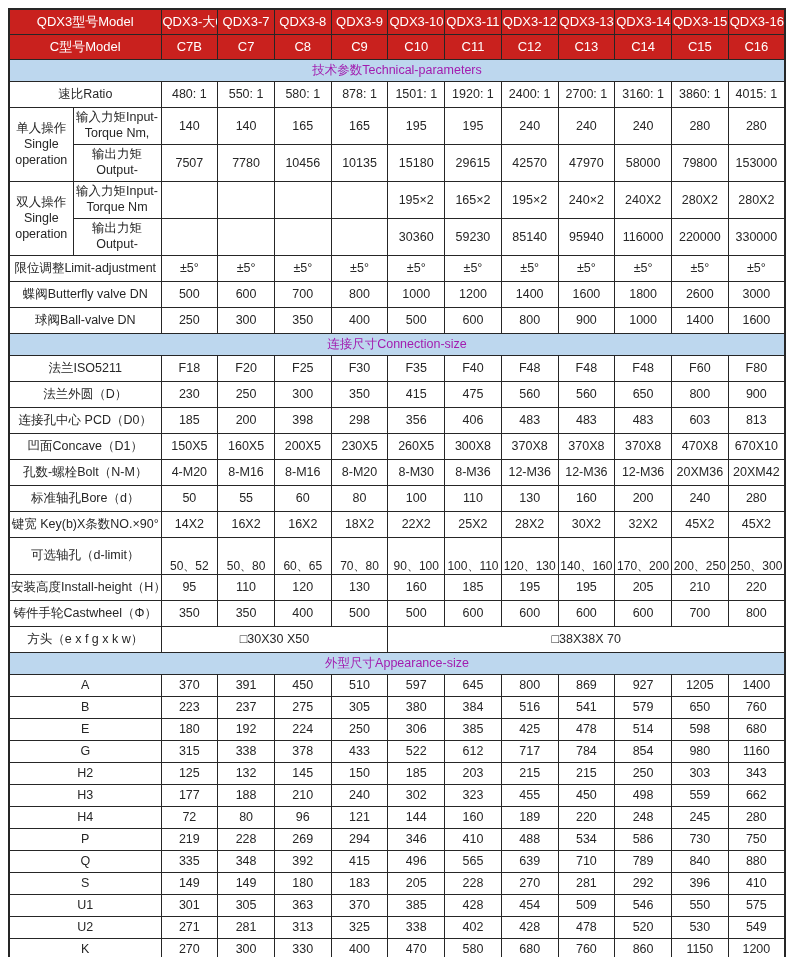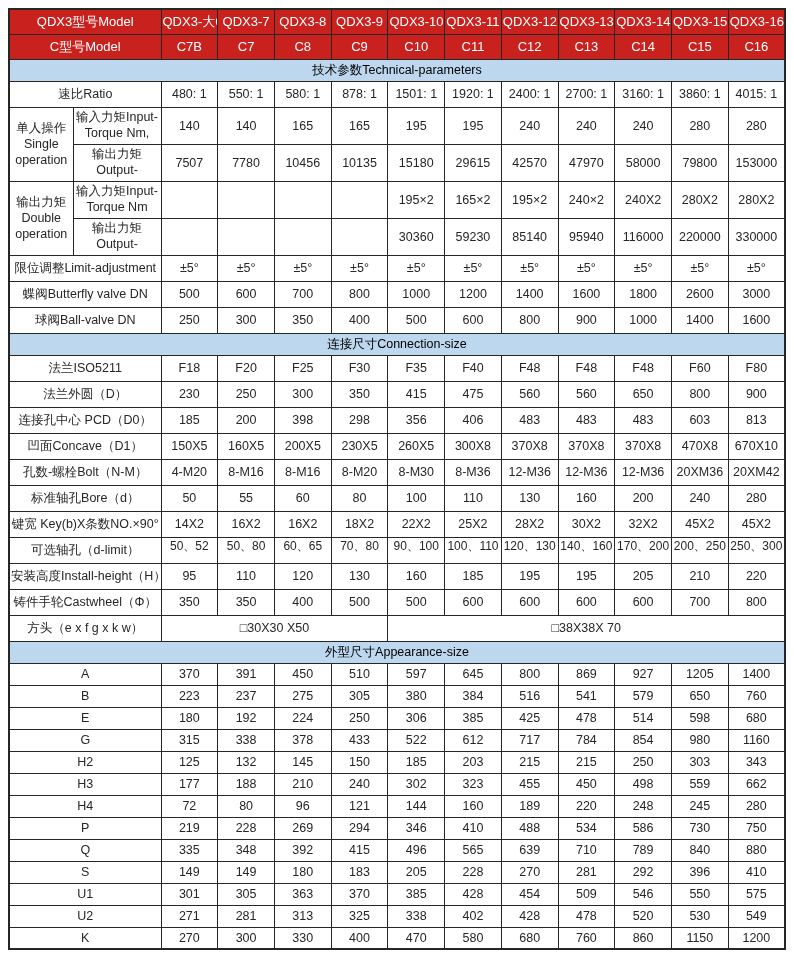--- a/index.html
+++ b/index.html
@@ -21,7 +21,7 @@
     padding:0 1px; overflow:hidden;
   }
   tr.hdr td { height:25px; background:var(--red,#c9211e); color:#fff; font-size:13px; white-space:nowrap; }
-  tr.sec td { height:22px; background:var(--blue,#bdd7ee); font-size:12.5px; color:#000000; }
+  tr.sec td { height:22px; background:var(--blue,#bdd7ee); font-size:12.5px; color:#a21caf; }
   tr.std td { height:26px; }
   tr.op  td { height:37px; }
   tr.app td { height:22px; }

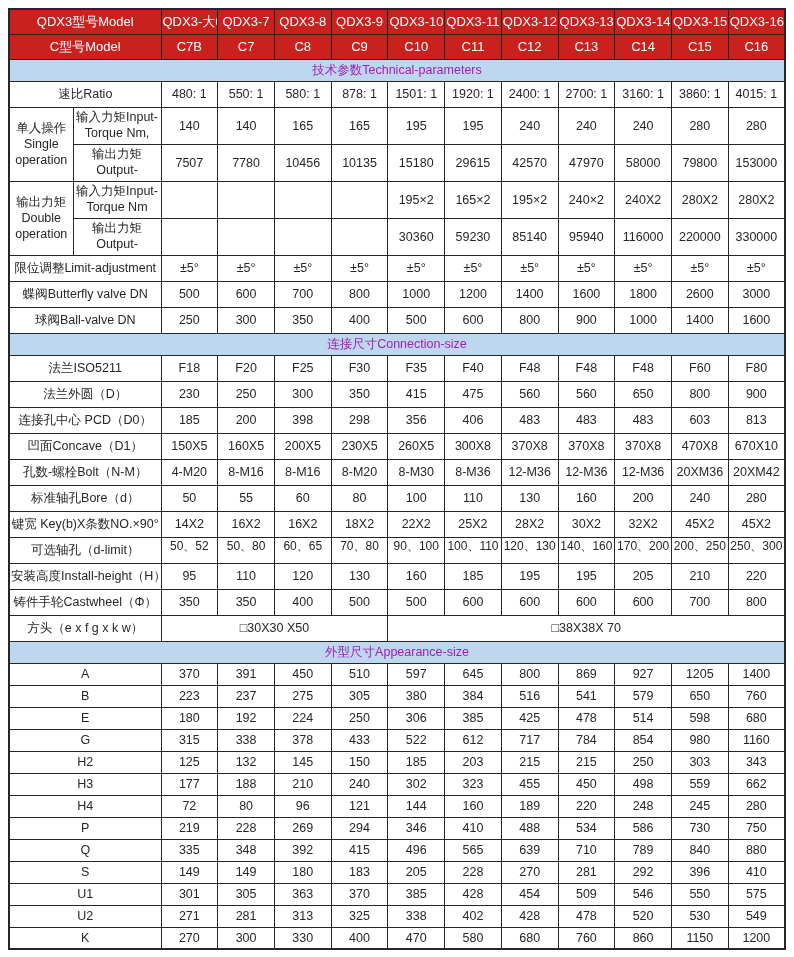--- a/index.html
+++ b/index.html
@@ -127,7 +127,7 @@
           <td class="val">153000</td>
         </tr>
         <tr class="op">
-          <td class="grp" colspan="1" rowspan="2">输出力矩 Double operation</td>
+          <td class="grp" colspan="1" rowspan="2">双人操作 Single operation</td>
           <td class="sublbl">输入力矩Input-Torque Nm</td>
           <td class="val"></td>
           <td class="val"></td>

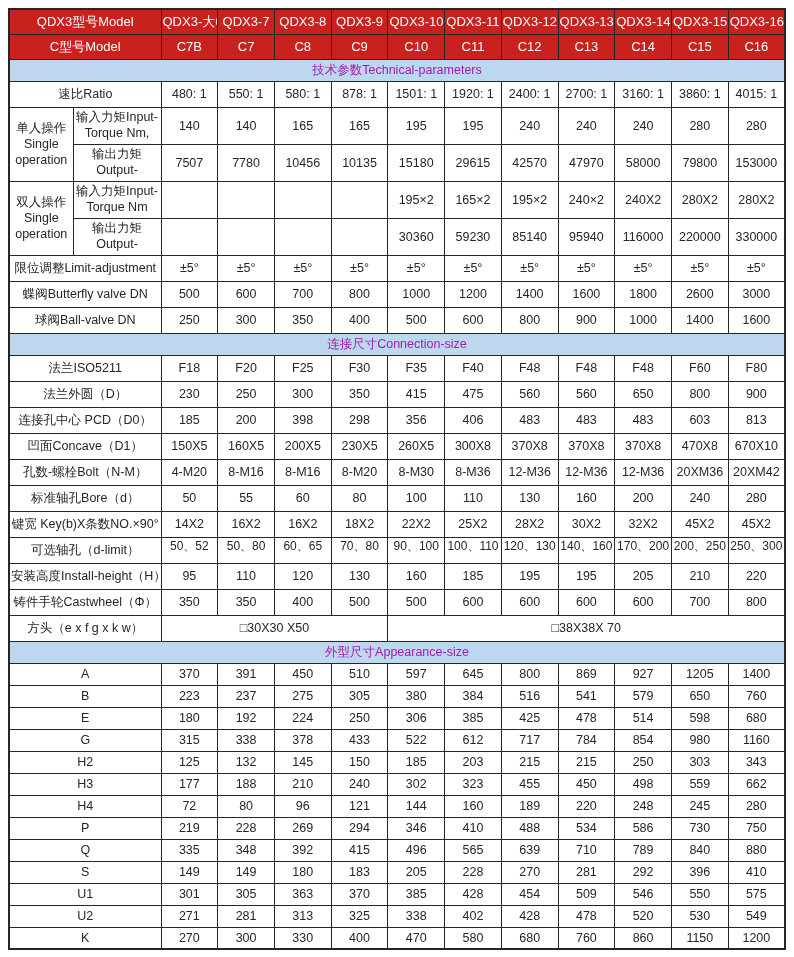--- a/index.html
+++ b/index.html
@@ -29,7 +29,7 @@
   td.grp    { white-space:normal; line-height:1.3;margin-top:7px; }
   td.sublbl { white-space:normal; line-height:1.25;text-align:center; }
   td.val    { white-space:nowrap; }
-  td.clipv  { white-space:normal; line-height:16px; vertical-align:top; padding-top:0; font-size:12px; }
+  td.clipv  { white-space:normal; line-height:16px; vertical-align:top; padding-top:20px; font-size:12px; }
 </style>
 </head>
 <body>

